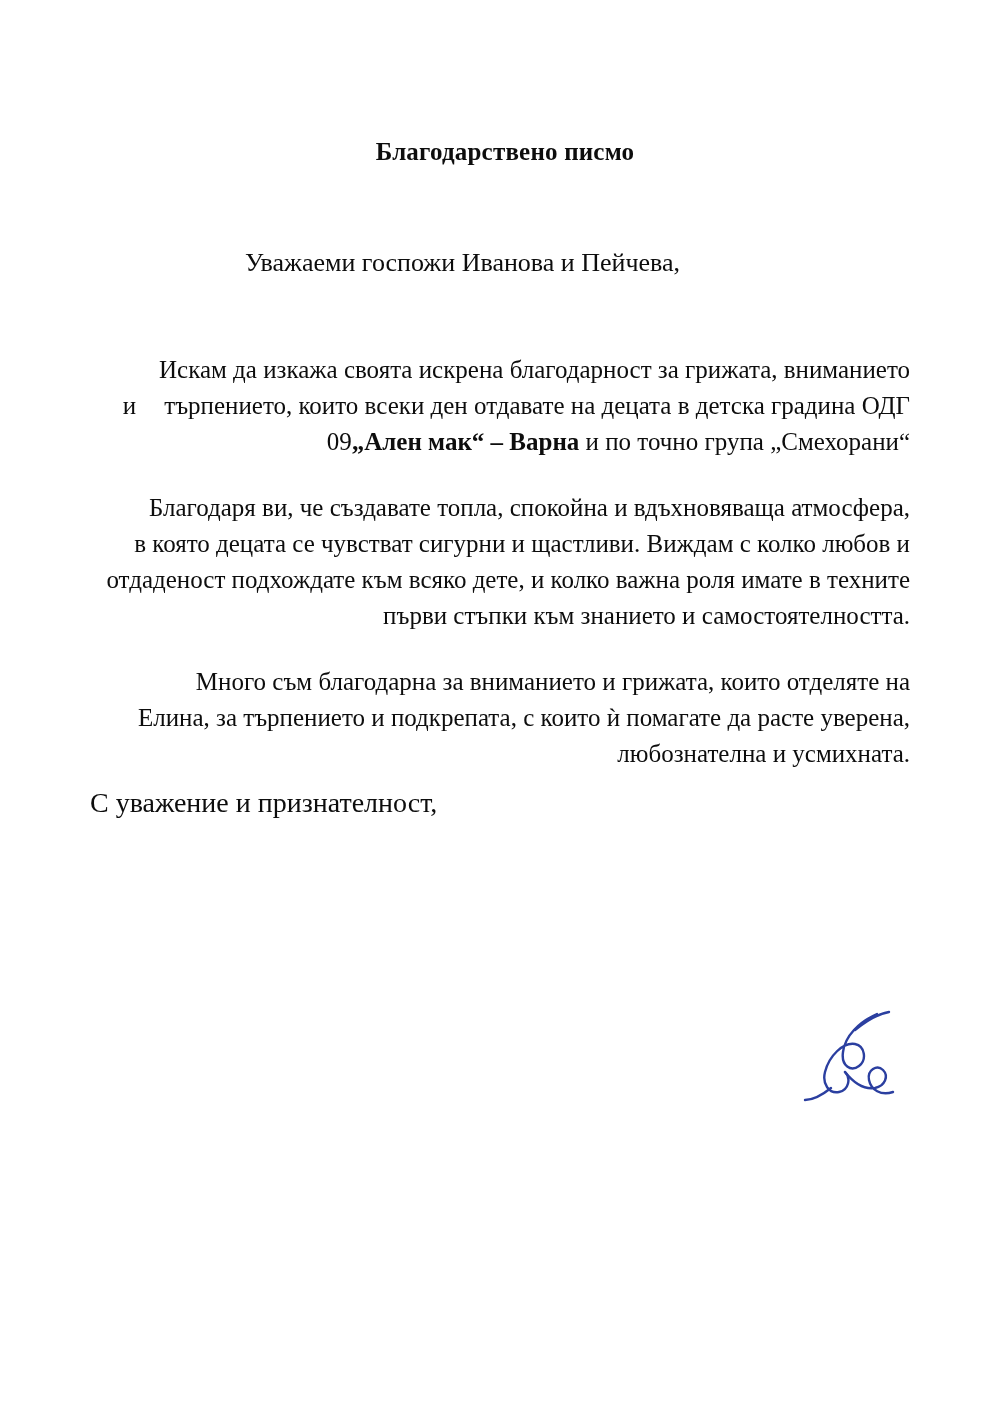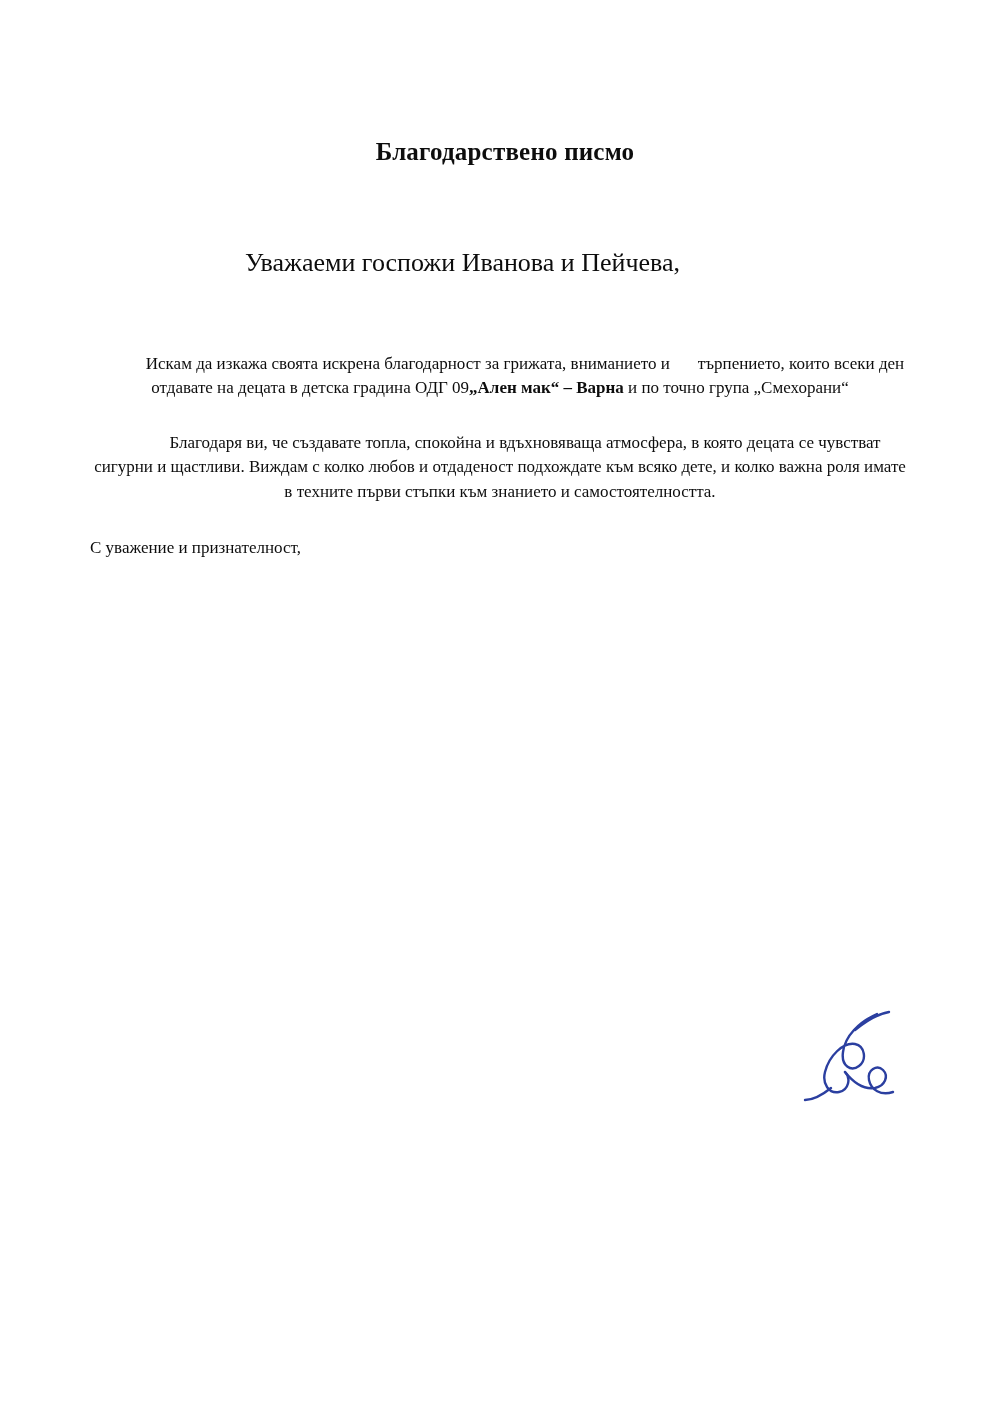--- a/index.html
+++ b/index.html
@@ -41,10 +41,10 @@
     padding-left: 155px;
   }
   .para {
-    font-size: 17px;
+    font-size: 25px;
     line-height: 1.44;
     margin-top: 30px;
-    text-align: center;
+    text-align: right;
   }
   .para.first {
     margin-top: 74px;

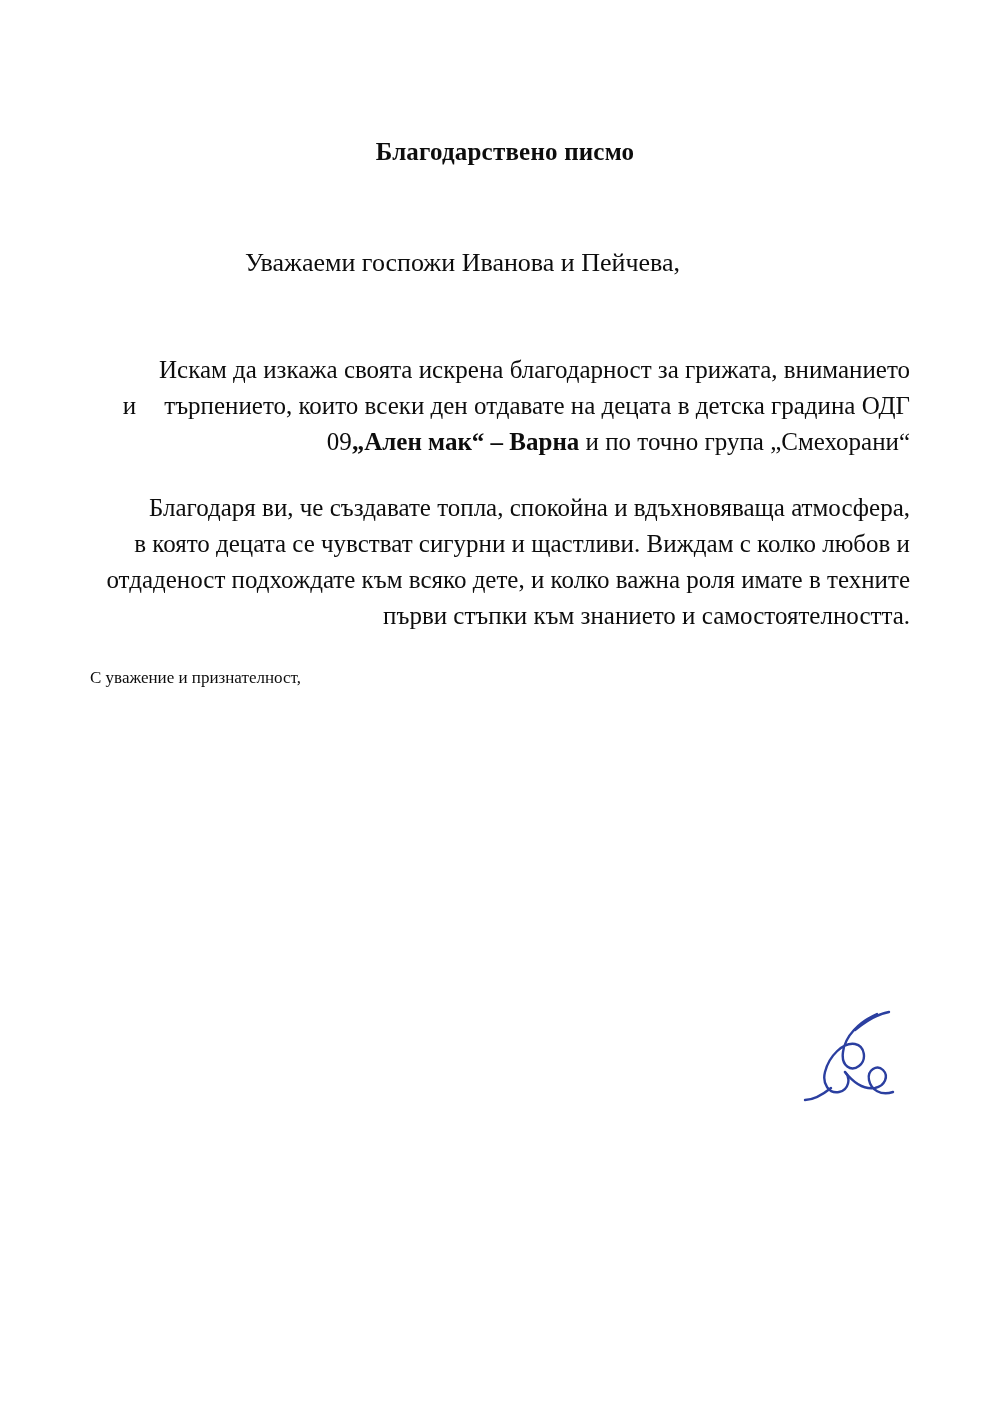--- a/index.html
+++ b/index.html
@@ -107,6 +107,9 @@
       <span class="indent"></span><span>Благодаря ви, че създавате топла, спокойна и вдъхновяваща атмосфера, в която децата се чувстват сигурни и щастливи. Виждам с колко любов и отдаденост подхождате към всяко дете, и колко важна роля имате в техните първи стъпки към знанието и самостоятелността.</span>
     </div>
 
+    <div class="para">
+      <span class="indent"></span><span>Много съм благодарна за вниманието и грижата, които отделяте на Елина, за търпението и подкрепата, с които ѝ помагате да расте уверена, любознателна и усмихната.</span>
+    </div>
 
 
 

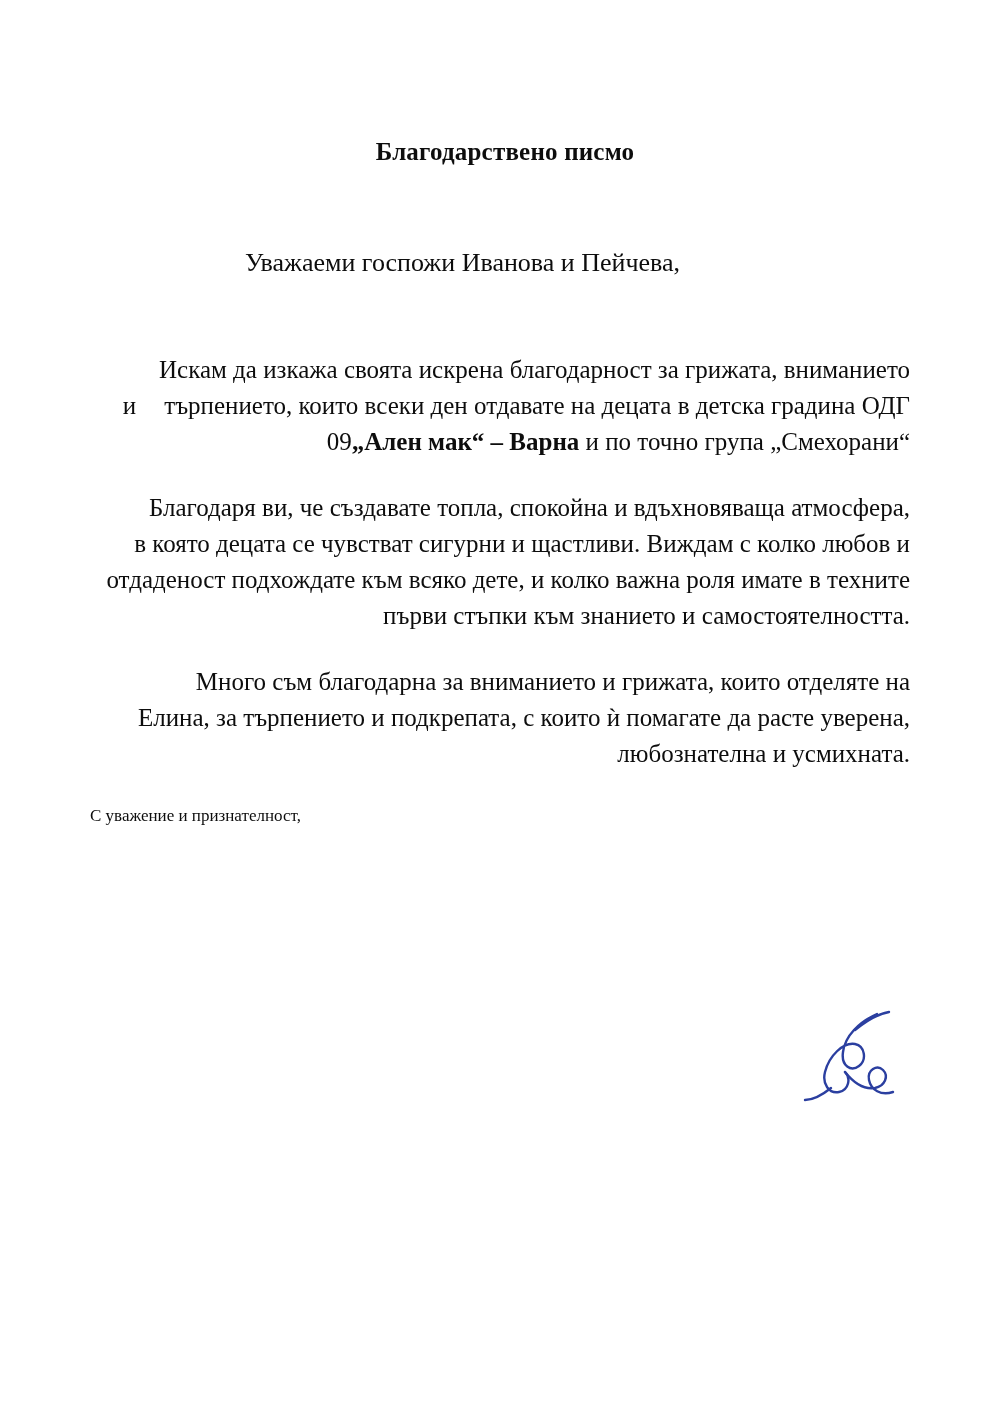--- a/index.html
+++ b/index.html
@@ -73,9 +73,9 @@
     vertical-align: -1px;
   }
   .signoff {
-    font-size: 17px;
+    font-size: 28px;
     line-height: 1.36;
-    margin-top: 32px;
+    margin-top: 12px;
   }
   .signoff div {
     white-space: pre;

